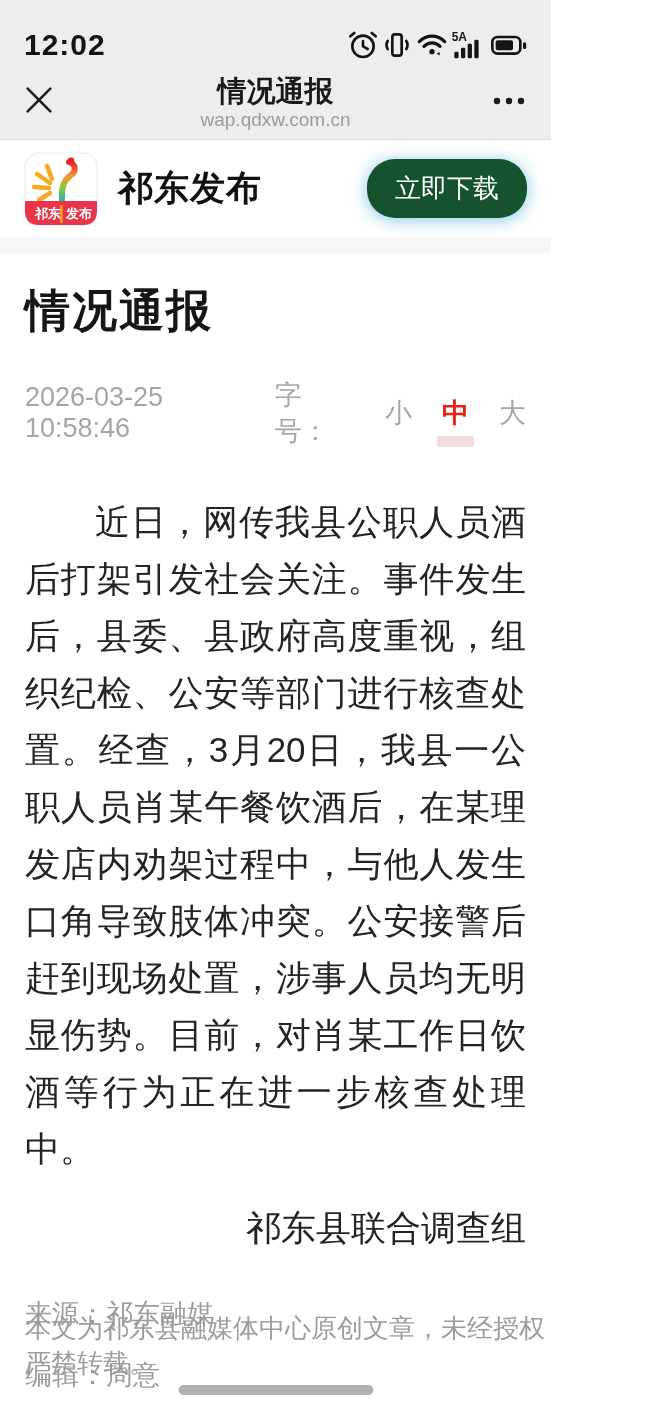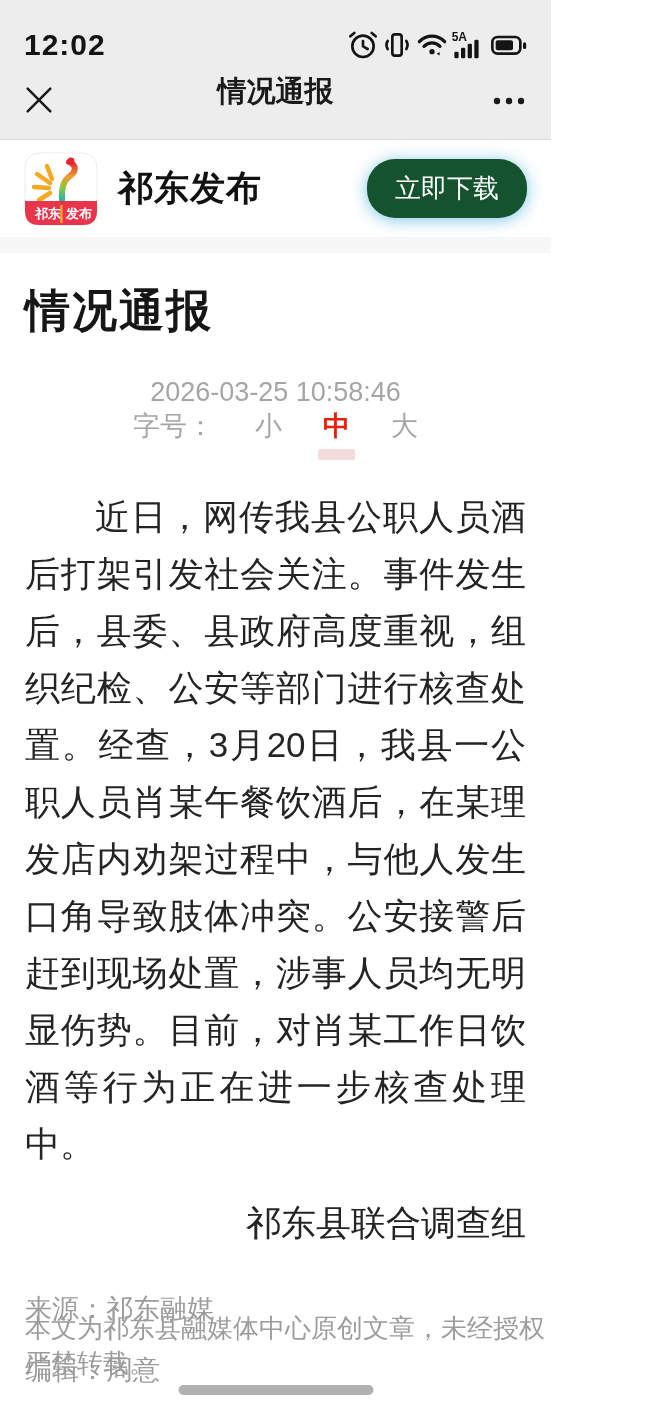--- a/index.html
+++ b/index.html
@@ -144,6 +144,7 @@
     </span>
     <span class="header-center">
       <div class="header-title">情况通报</div>
+      <div class="header-url">wap.qdxw.com.cn</div>
     </span>
     <span class="menu-btn">
       <svg width="40" height="24" viewBox="0 0 40 24">

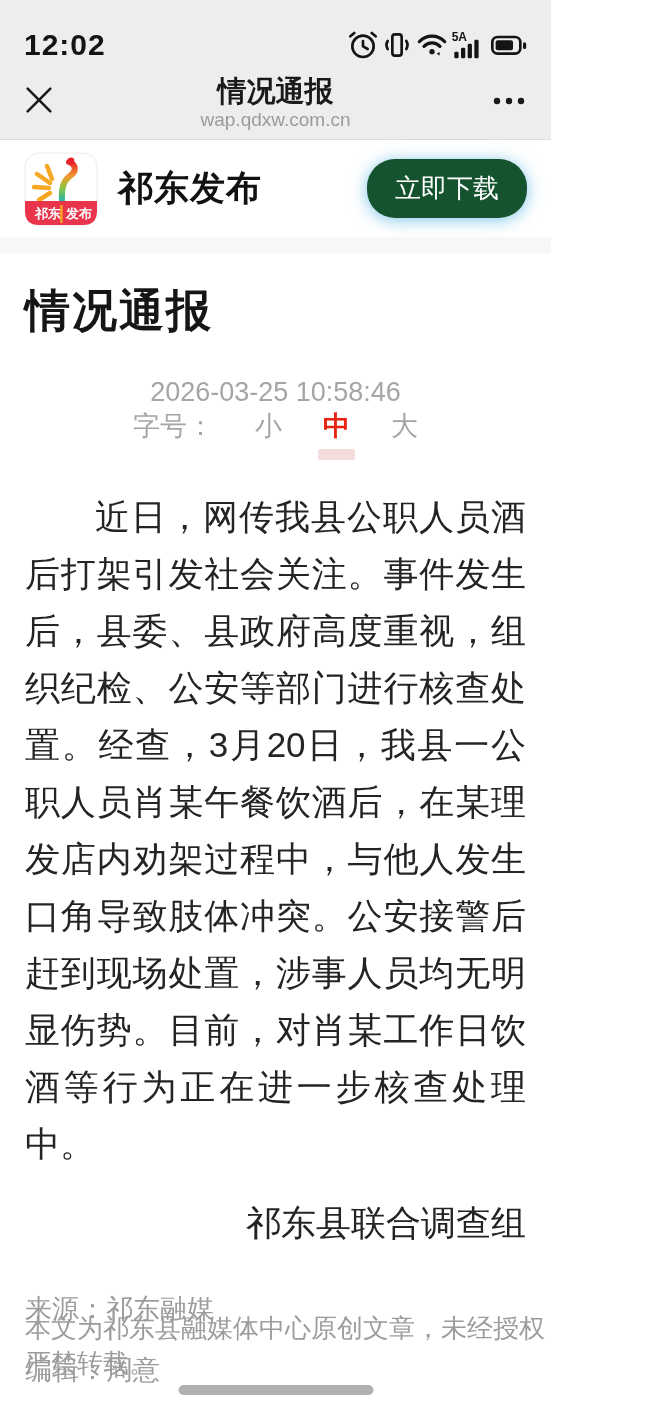--- a/index.html
+++ b/index.html
@@ -57,7 +57,7 @@
   }
   .meta-row {
     margin-top: 40px; display: flex; justify-content: space-between; align-items: center;
-    font-size: 27px; color: #a5a5a5; flex-direction: column;
+    font-size: 27px; color: #a5a5a5;
   }
   .fontsize-ctrl { display: flex; align-items: center; gap: 11px; }
   .fontsize-label { color: #a5a5a5; }

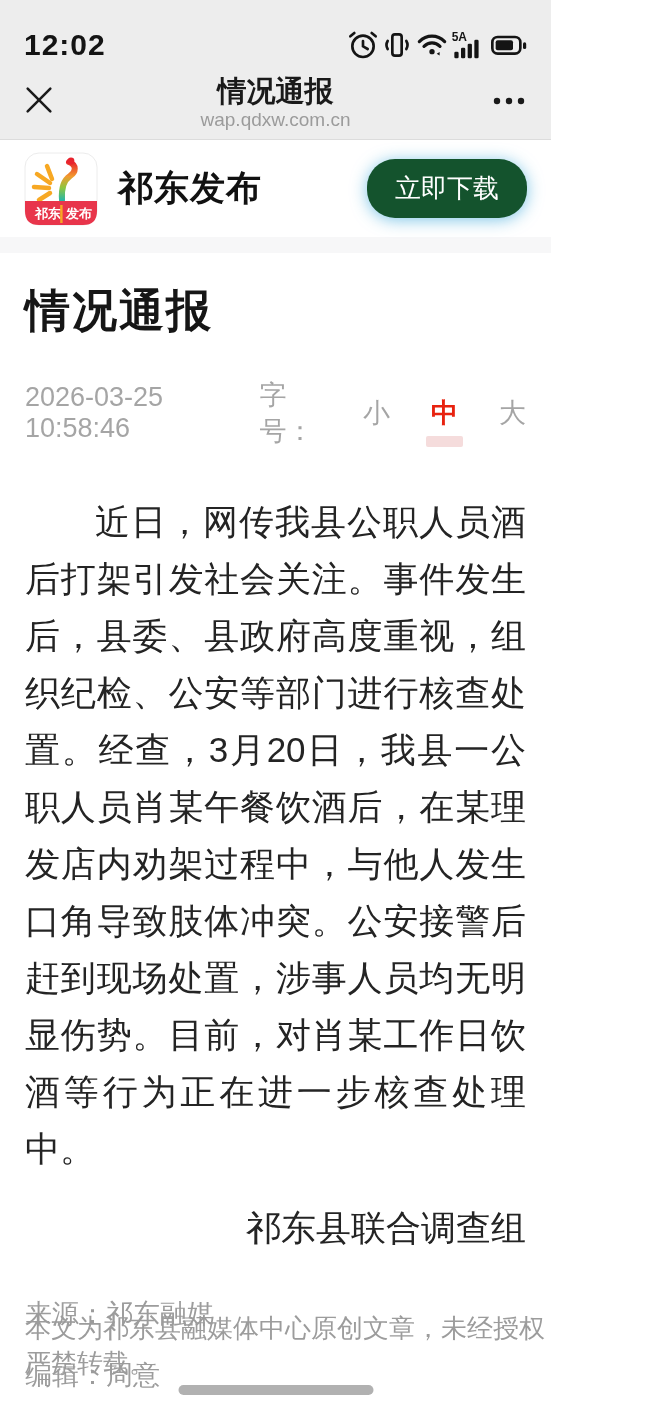--- a/index.html
+++ b/index.html
@@ -59,7 +59,7 @@
     margin-top: 40px; display: flex; justify-content: space-between; align-items: center;
     font-size: 27px; color: #a5a5a5;
   }
-  .fontsize-ctrl { display: flex; align-items: center; gap: 11px; }
+  .fontsize-ctrl { display: flex; align-items: center; }
   .fontsize-label { color: #a5a5a5; }
   .size-option { margin-left: 30px; color: #a5a5a5; cursor: pointer; position: relative; }
   .size-option.selected { color: #e8220f; font-weight: 700; }

